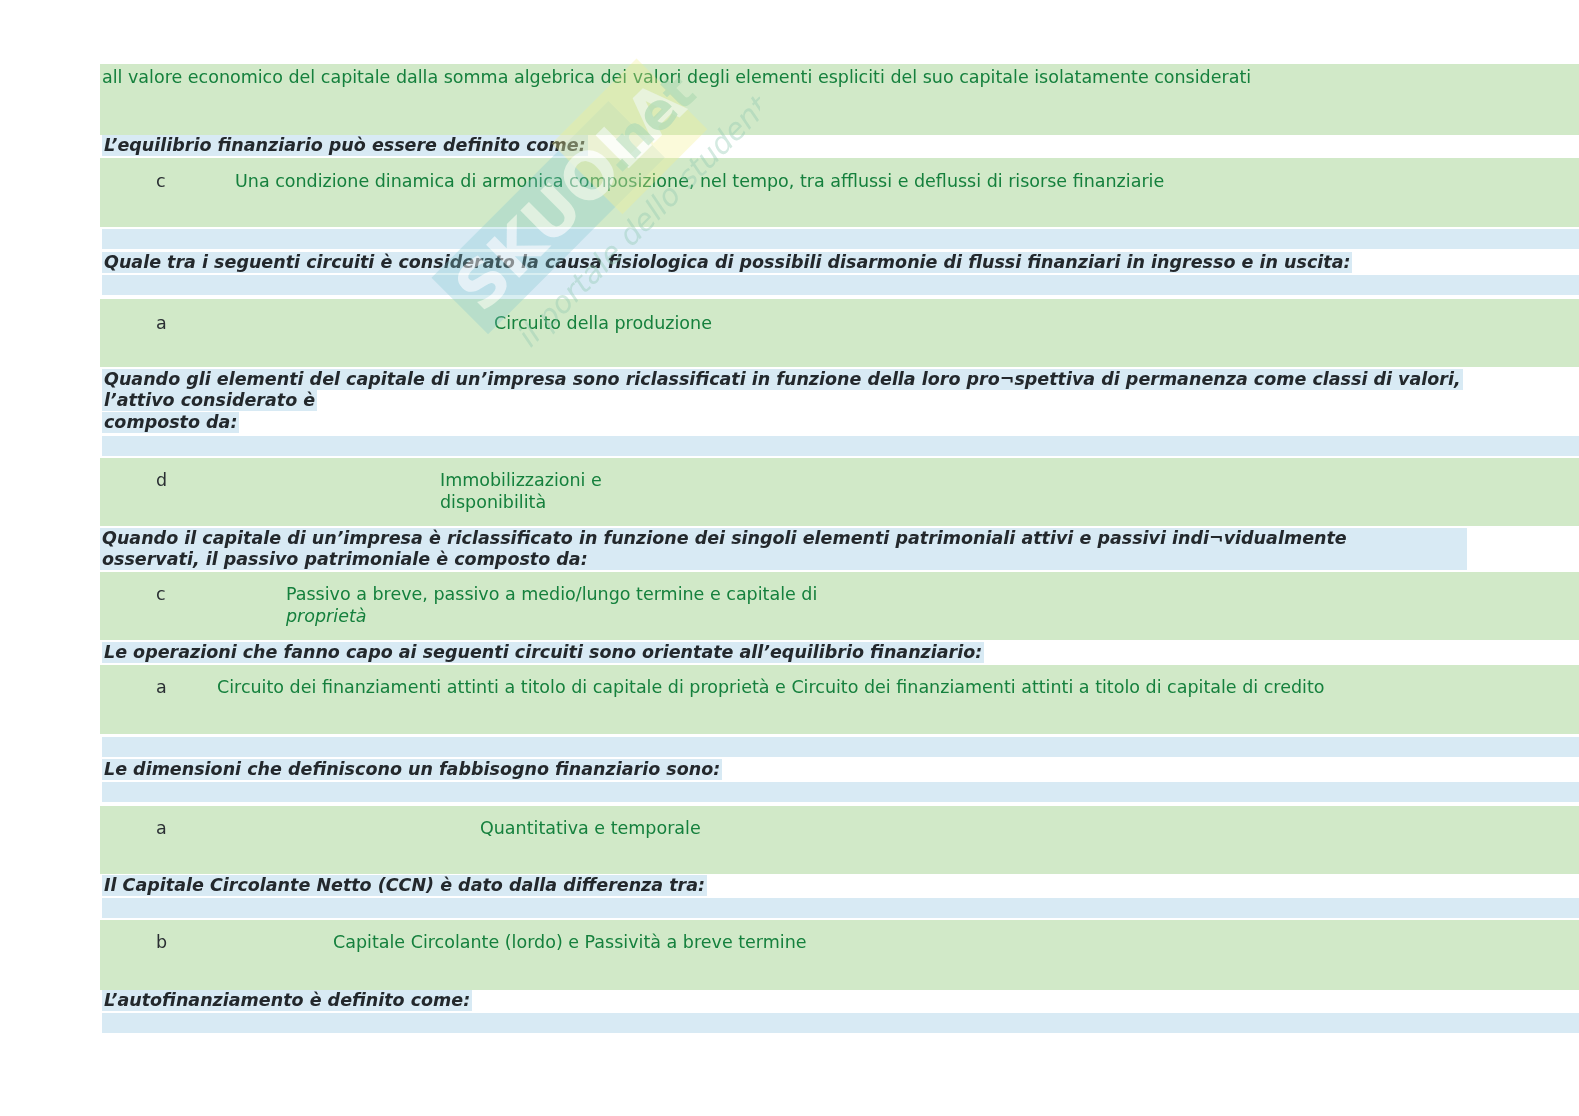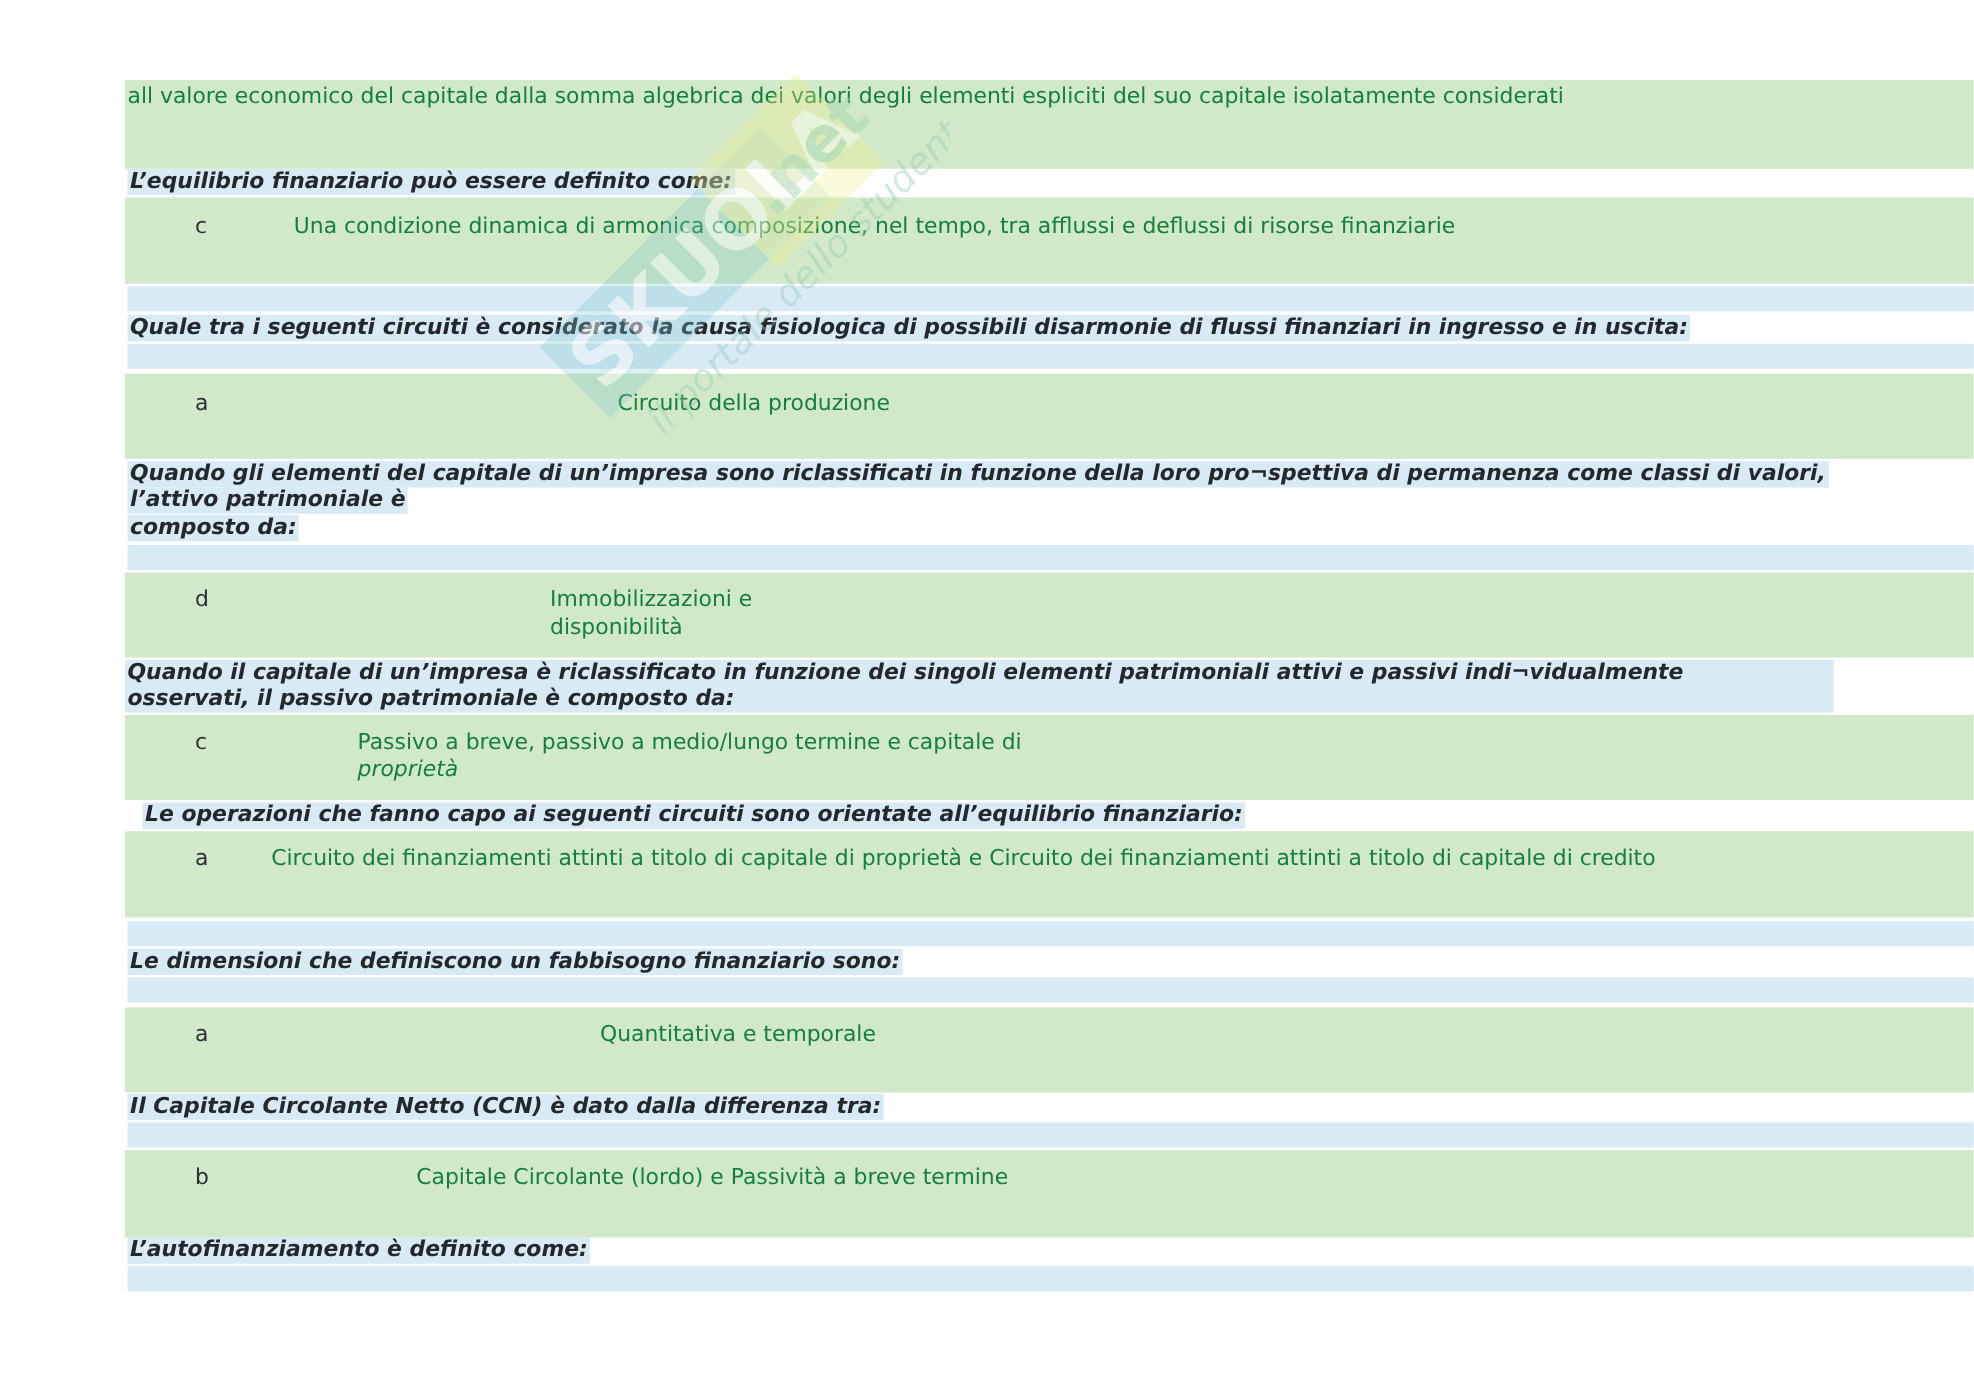--- a/index.html
+++ b/index.html
@@ -33,7 +33,7 @@
 <div class="ans" style="left:494px;top:312px;">Circuito della produzione</div>
 
 <div class="q" style="left:102px;top:369px;">Quando gli elementi del capitale di un’impresa sono riclassificati in funzione della loro pro¬spettiva di permanenza come classi di valori,</div>
-<div class="q" style="left:102px;top:390px;">l’attivo patrimoniale è</div>
+<div class="q" style="left:102px;top:390px;">l’attivo considerato è</div>
 <div class="q" style="left:102px;top:412px;">composto da:</div>
 <div class="blk blue" style="left:102px;top:436px;width:1477px;height:20px;"></div>
 <div class="blk green" style="left:100px;top:458px;width:1479px;height:68px;"></div>

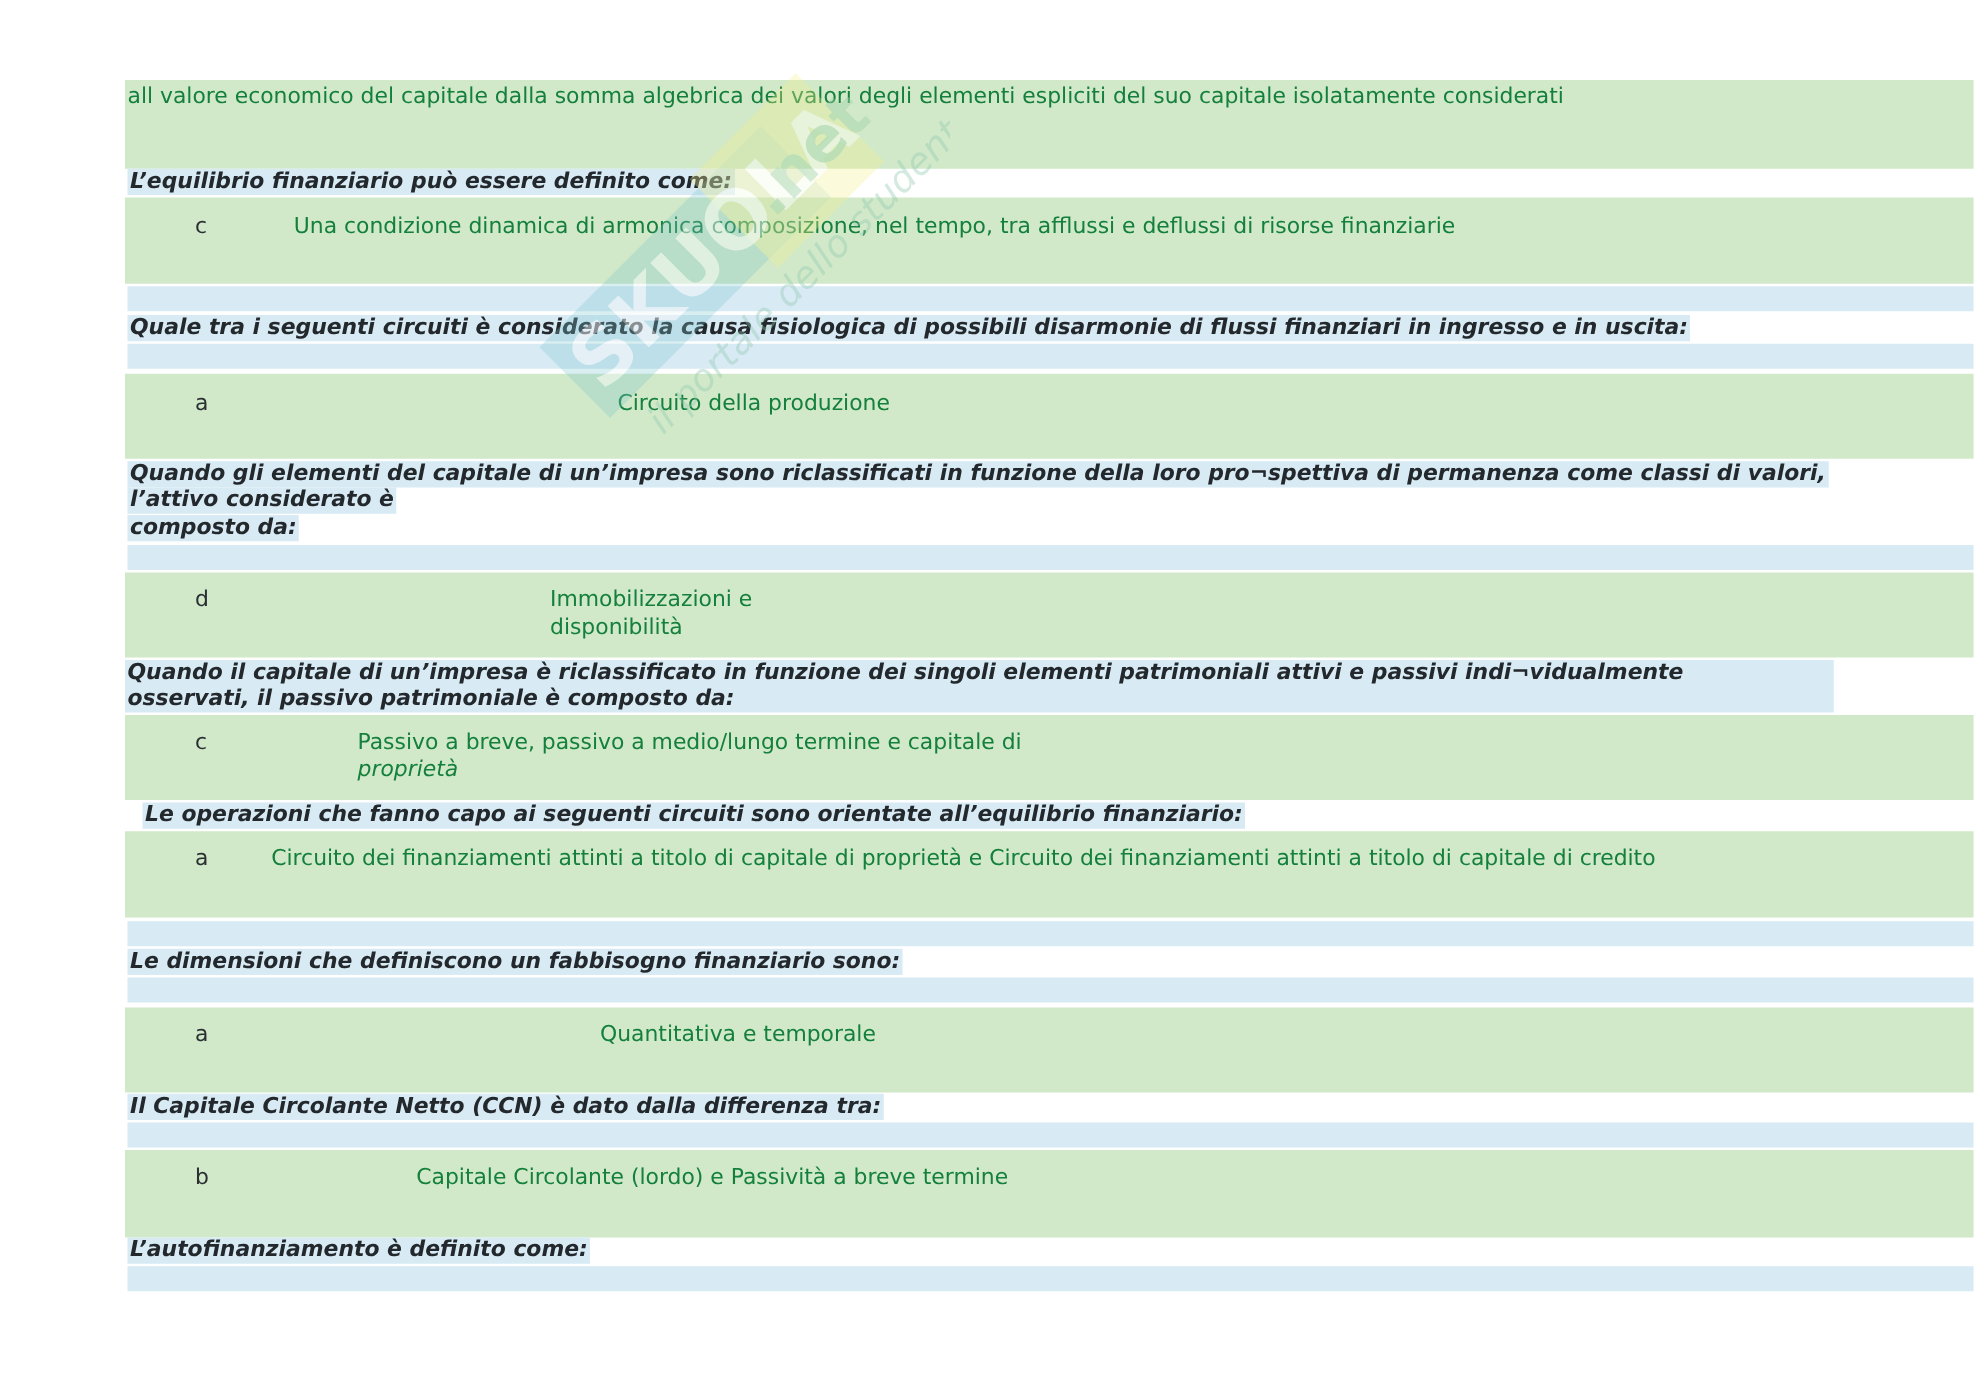--- a/index.html
+++ b/index.html
@@ -49,7 +49,7 @@
 <div class="ans" style="left:286px;top:583px;">Passivo a breve, passivo a medio/lungo termine e capitale di</div>
 <div class="ans" style="left:286px;top:605px;font-style:italic;">proprietà</div>
 
-<div class="q" style="left:102px;top:642px;margin-left:12px;">Le operazioni che fanno capo ai seguenti circuiti sono orientate all’equilibrio finanziario:</div>
+<div class="q" style="left:102px;top:642px;">Le operazioni che fanno capo ai seguenti circuiti sono orientate all’equilibrio finanziario:</div>
 <div class="blk green" style="left:100px;top:665px;width:1479px;height:69px;"></div>
 <div class="letter" style="left:156px;top:676px;">a</div>
 <div class="ans" style="left:217px;top:676px;text-align:center;">Circuito dei finanziamenti attinti a titolo di capitale di proprietà e Circuito dei finanziamenti attinti a titolo di capitale di credito</div>

